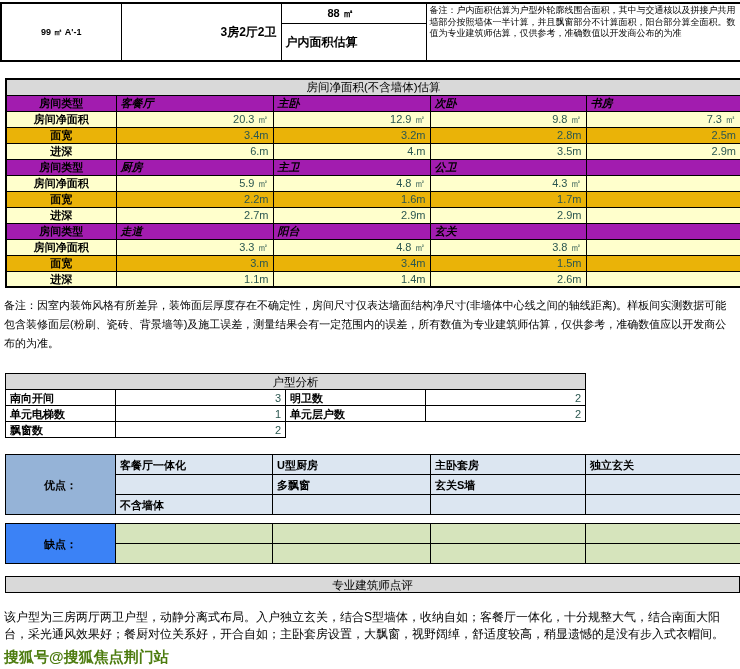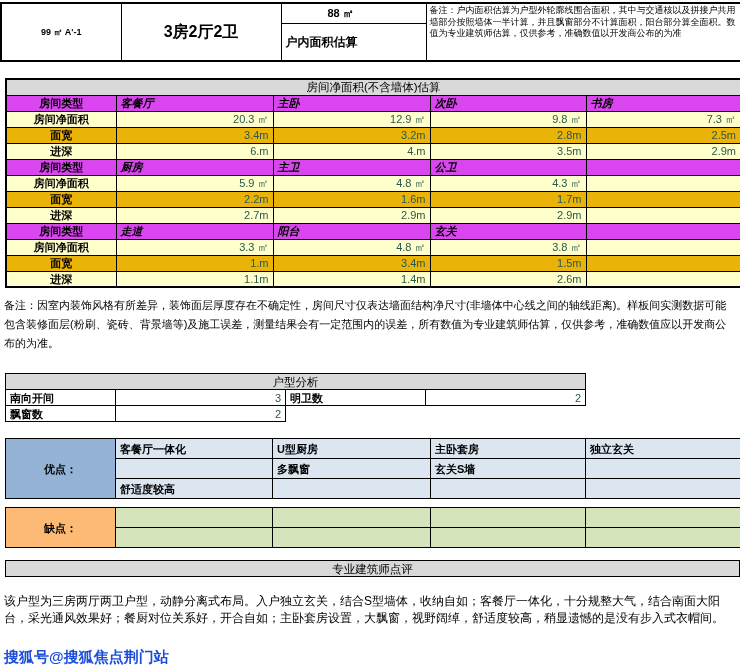--- a/index.html
+++ b/index.html
@@ -18,7 +18,7 @@
   
   .top-table { width:740px; margin-top:2px; border:2px solid #000; }
   .tt-unit  { text-align:center; font-weight:bold; font-size:9px; }
-  .tt-layout{ text-align:center; font-weight:bold; font-size:16px; }
+  .tt-layout{ text-align:right; font-weight:bold; font-size:12px; }
   .tt-area  { text-align:left; font-weight:bold; font-size:11px; height:20px;padding-left:46px; }
   .tt-arealabel { text-align:left; font-weight:bold; font-size:12px; height:38px; }
   .tt-note  {

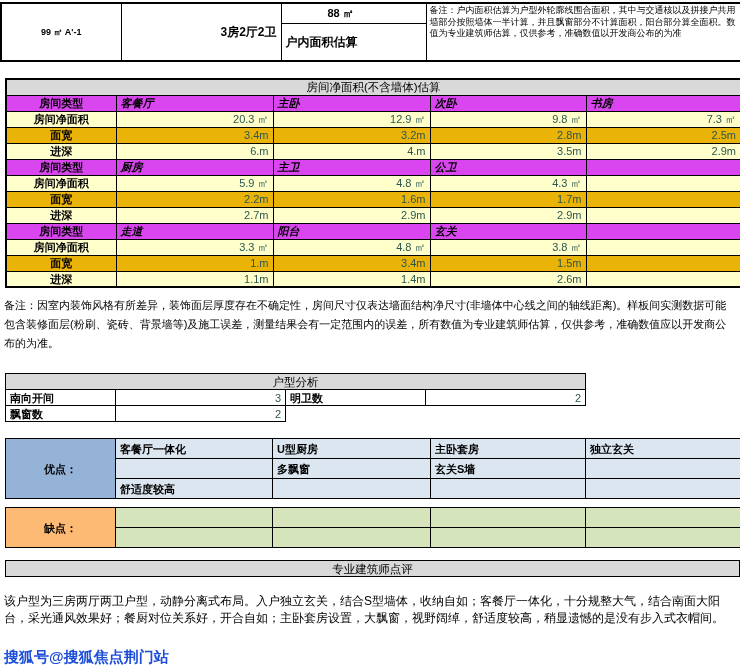--- a/index.html
+++ b/index.html
@@ -28,7 +28,7 @@
   
   .main-table { width:735px; margin:16px 0 0 5px; border:2px solid #000; }
   .title-gray { background:#d9d9d9; text-align:center; font-size:11.5px; }
-  .bg-lav  { background:#d946ef; }
+  .bg-lav  { background:#a21caf; }
   .bg-yel  { background:#ffffcc; }
   .bg-pink { background:#eab308; }
   .lbl  { font-weight:bold; text-align:center; }

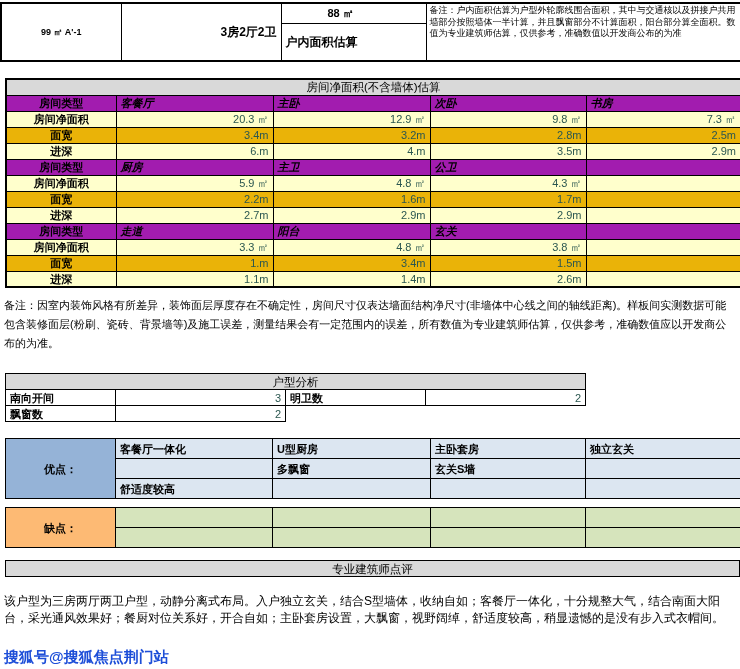--- a/index.html
+++ b/index.html
@@ -176,7 +176,7 @@
   </tr>
   <tr>
     <td class="lbl bg-pink">面宽</td>
-    <td class="val bg-pink">1.m</td>
+    <td class="val bg-pink">3.m</td>
     <td class="val bg-pink">3.4m</td>
     <td class="val bg-pink">1.5m</td>
     <td class="val bg-pink"></td>

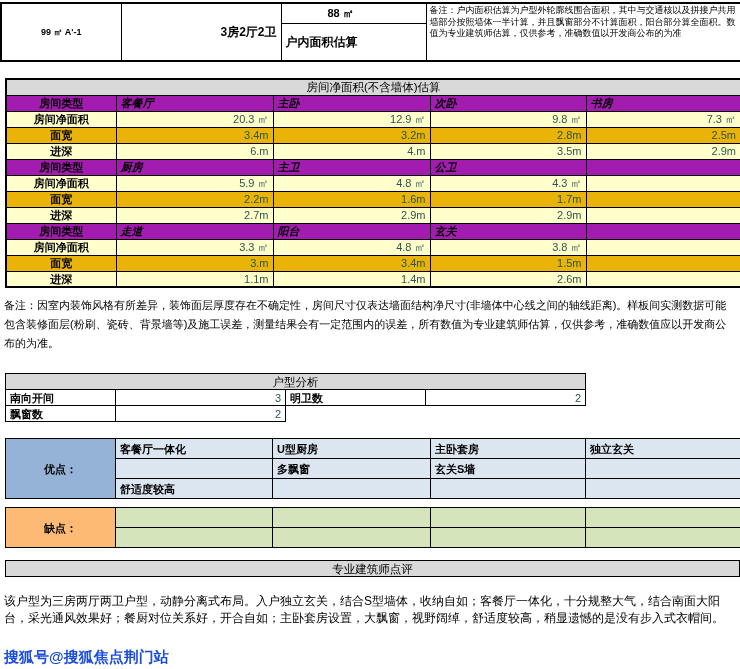--- a/index.html
+++ b/index.html
@@ -211,6 +211,12 @@
     <td class="a-val">2</td>
   </tr>
   <tr>
+    <td class="a-lbl">单元电梯数</td>
+    <td class="a-val">1</td>
+    <td class="a-lbl">单元层户数</td>
+    <td class="a-val">2</td>
+  </tr>
+  <tr>
     <td class="a-lbl">飘窗数</td>
     <td class="a-val">2</td>
     <td colspan="2" class="noborder"></td>

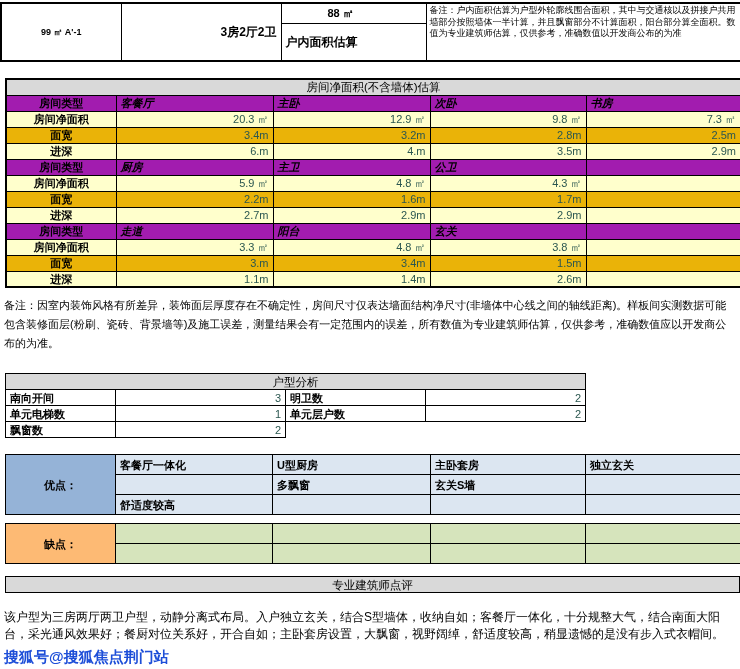--- a/index.html
+++ b/index.html
@@ -247,7 +247,7 @@
     <td class="pros-cell"></td>
   </tr>
   <tr>
-    <td class="pros-cell">舒适度较高</td>
+    <td class="pros-cell">不含墙体</td>
     <td class="pros-cell"></td>
     <td class="pros-cell"></td>
     <td class="pros-cell"></td>

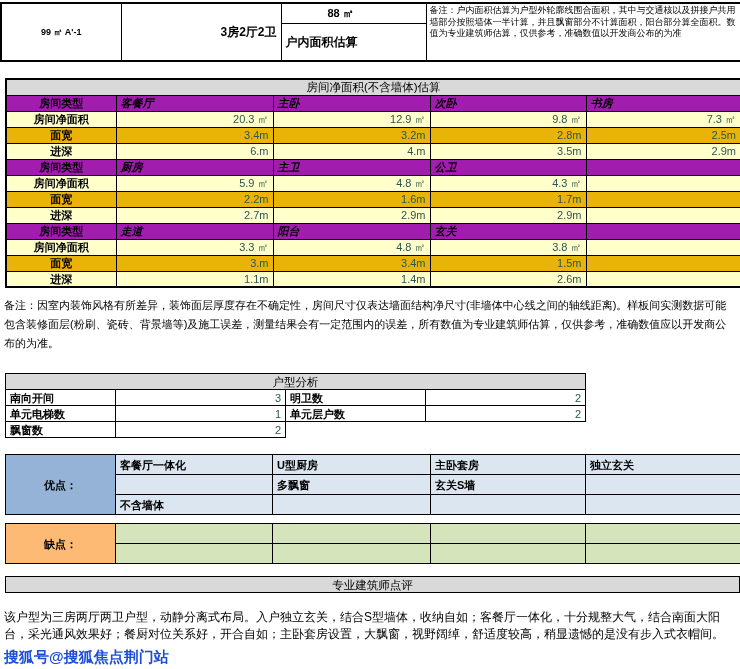--- a/index.html
+++ b/index.html
@@ -51,7 +51,7 @@
   .pros-cell  { background:#dce6f1; font-weight:bold; text-align:left; }
   .cons-table { width:735px; margin:8px 0 0 5px; }
   .cons-table td { height:20px; }
-  .cons-label { background:#fdba74; font-weight:bold; text-align:center; }
+  .cons-label { background:#3b82f6; font-weight:bold; text-align:center; }
   .cons-cell  { background:#d6e4bc; }
   
   .review-title-table { width:735px; margin:12px 0 8px 5px; }

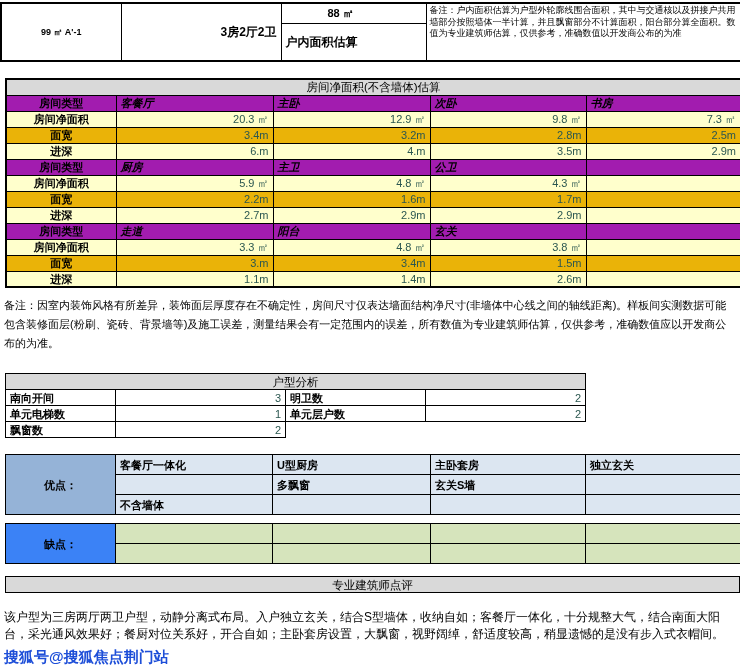--- a/index.html
+++ b/index.html
@@ -62,7 +62,7 @@
   
   .watermark {
     position:absolute; left:4px; bottom:2px;
-    font-size:15px; font-weight:bold; color:#1d4ed8;
+    font-size:15px; font-weight:bold; color:#4d7c0f;
     text-shadow:-1px -1px 0 #fff, 1px -1px 0 #fff, -1px 1px 0 #fff, 1px 1px 0 #fff, 0 2px 0 #fff;
   }
 </style>

